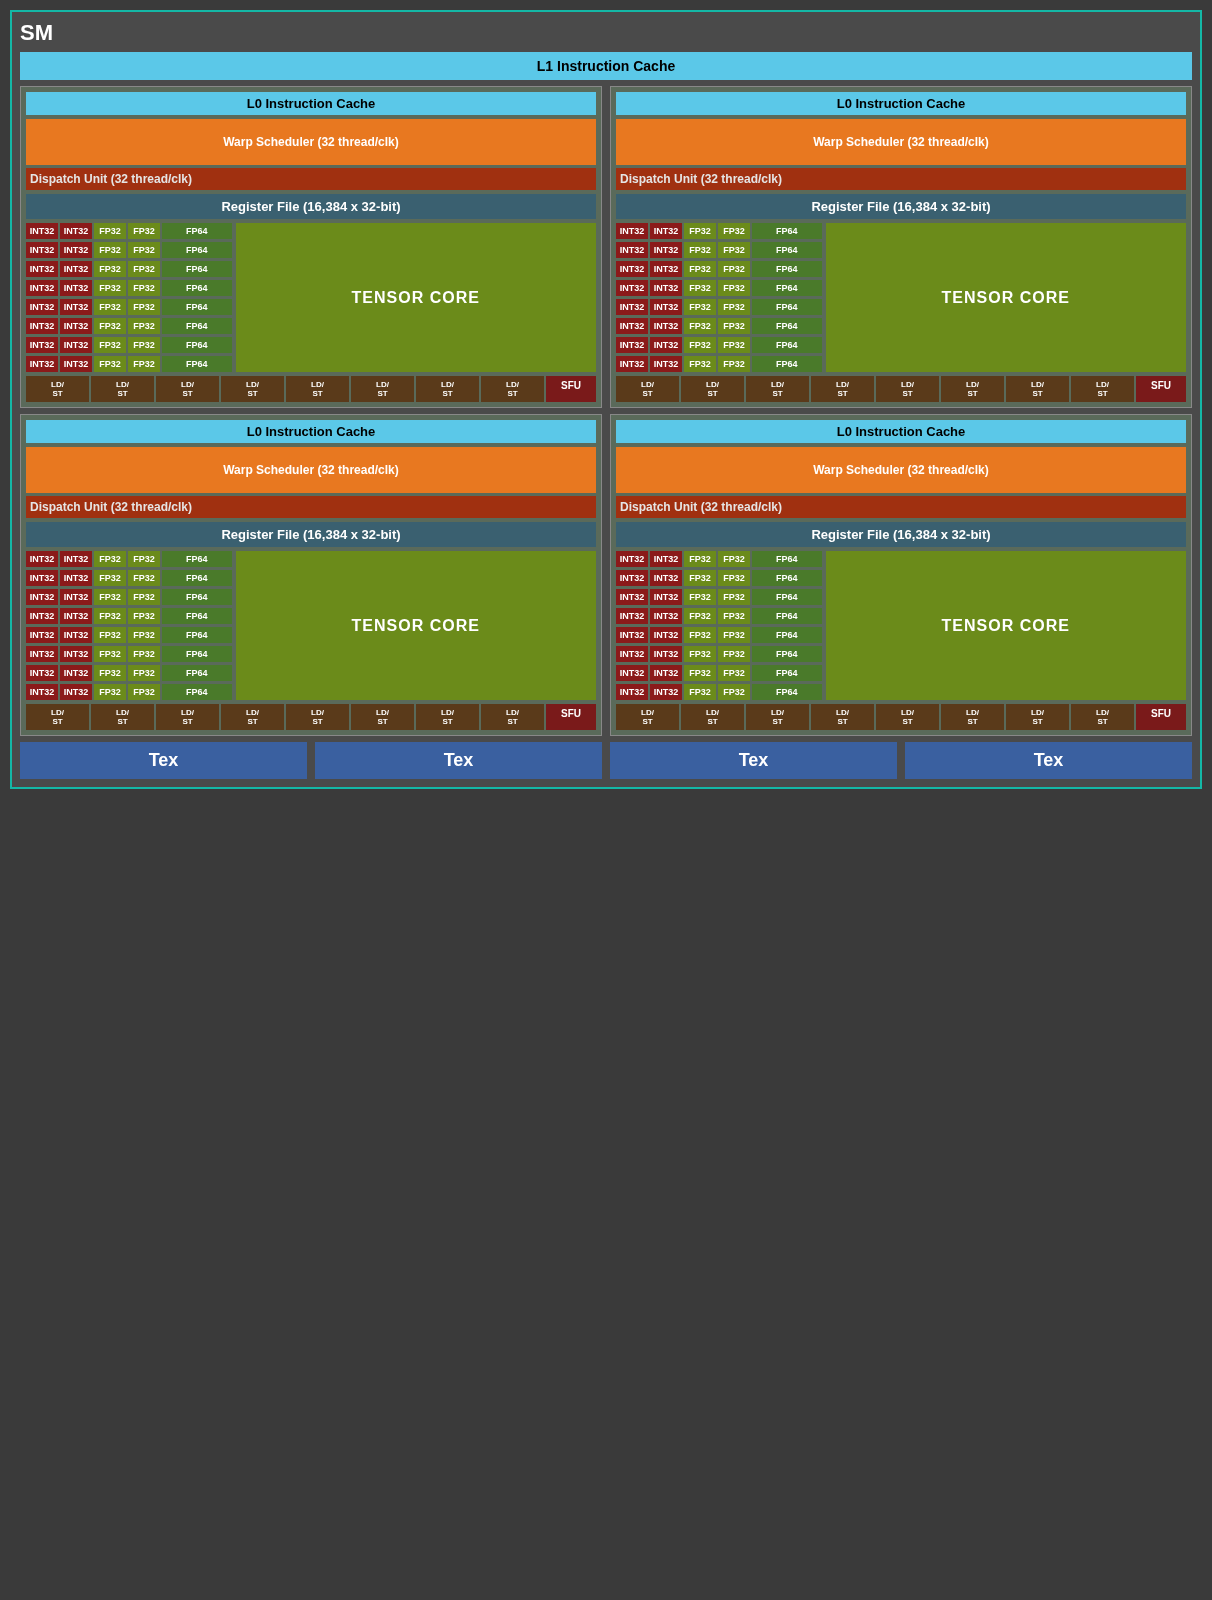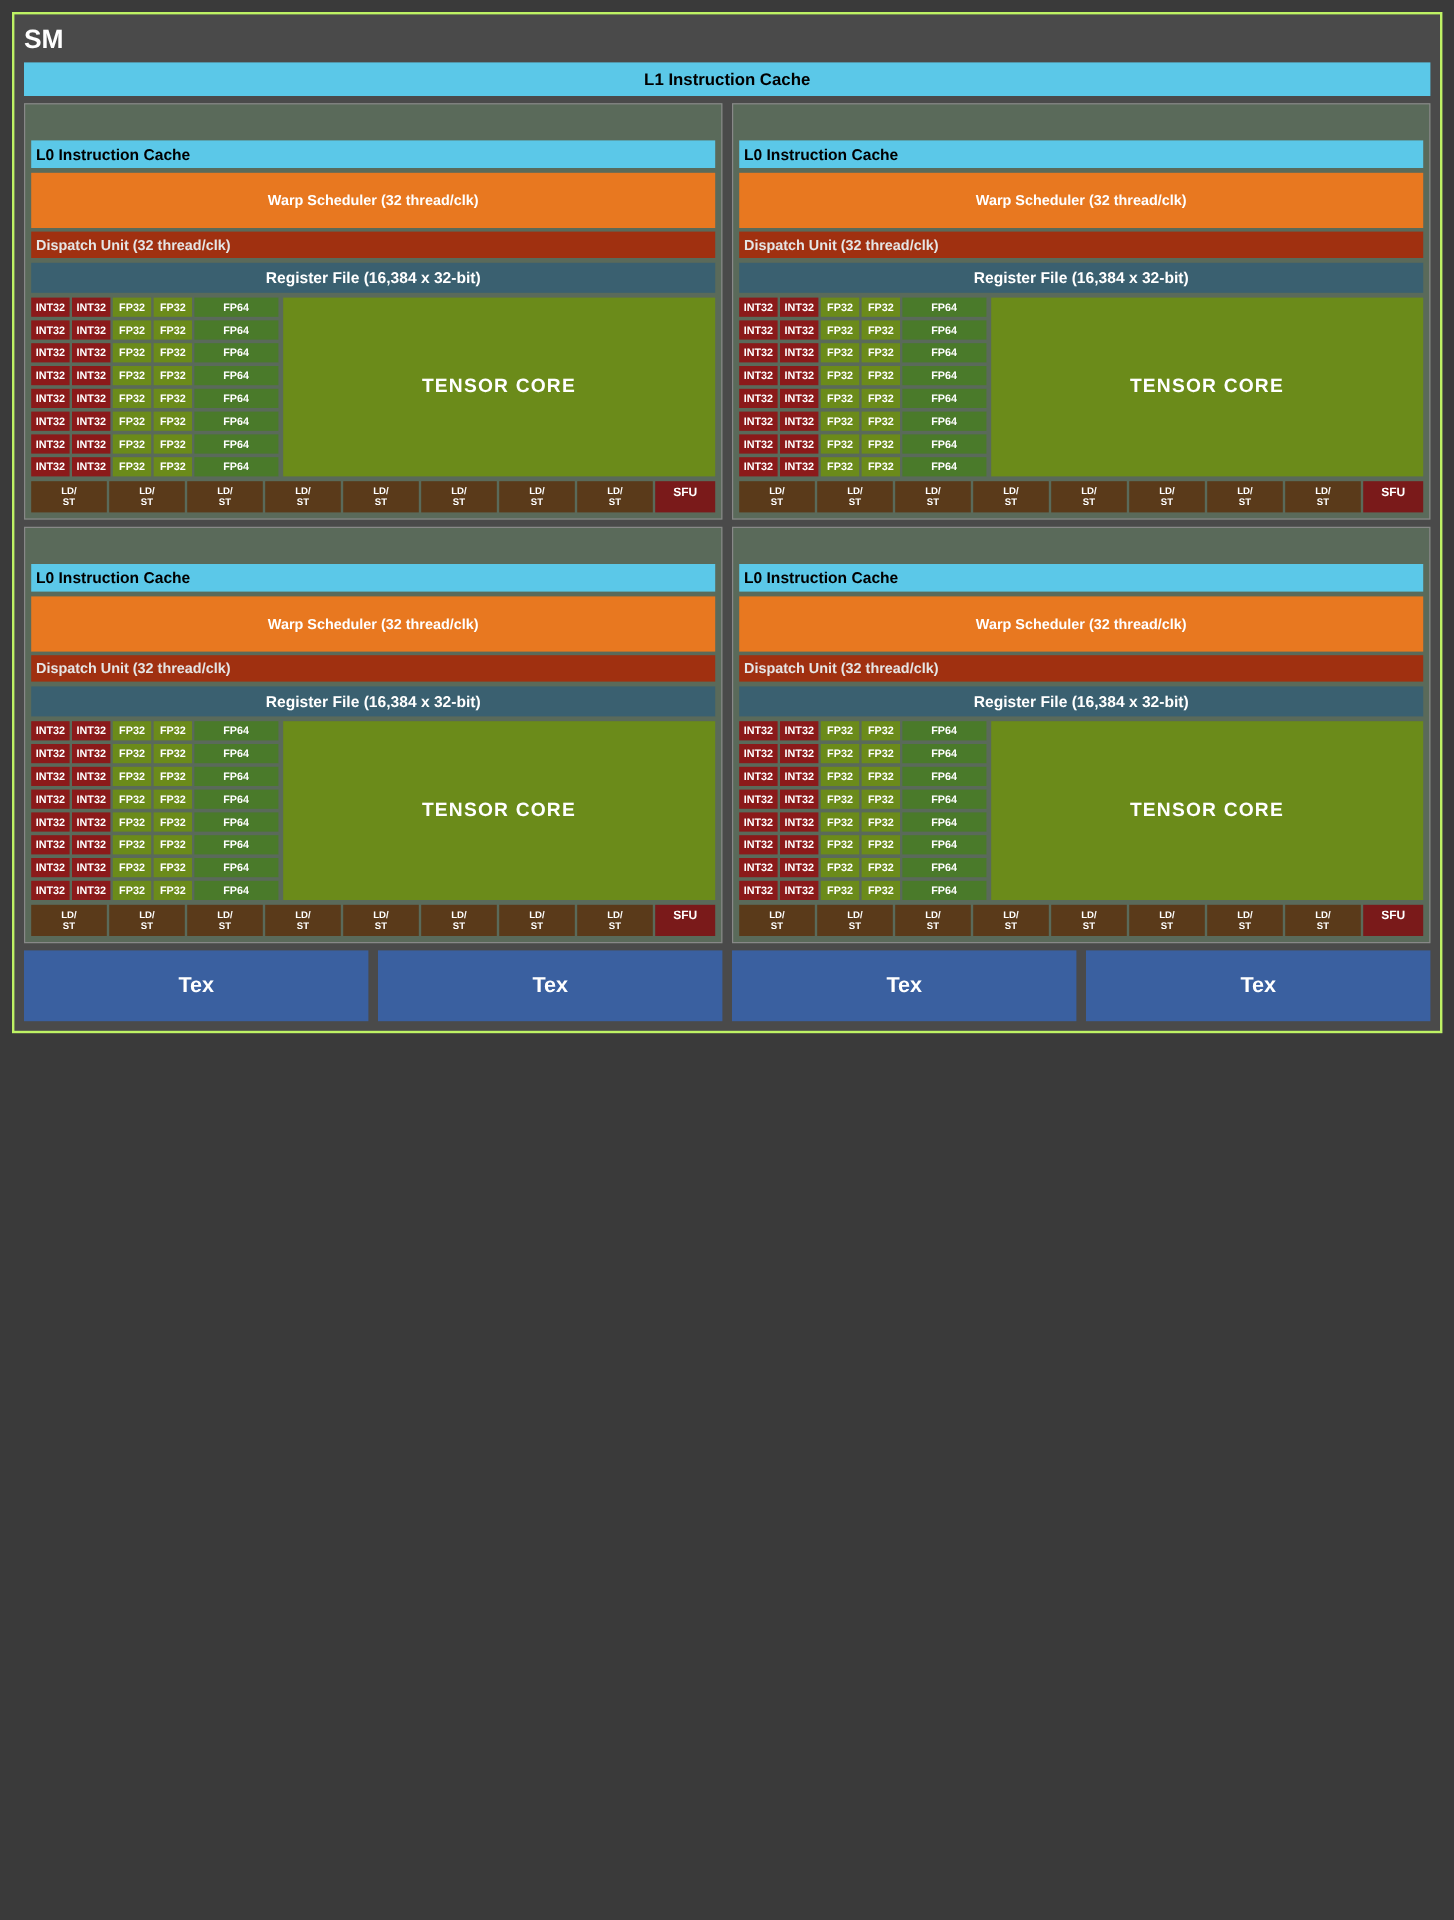--- a/index.html
+++ b/index.html
@@ -12,7 +12,7 @@
 
     .sm-container {
       background: #4a4a4a;
-      border: 2px solid #bef264;
+      border: 2px solid #14b8a6;
       margin: 10px;
       padding: 8px;
     }

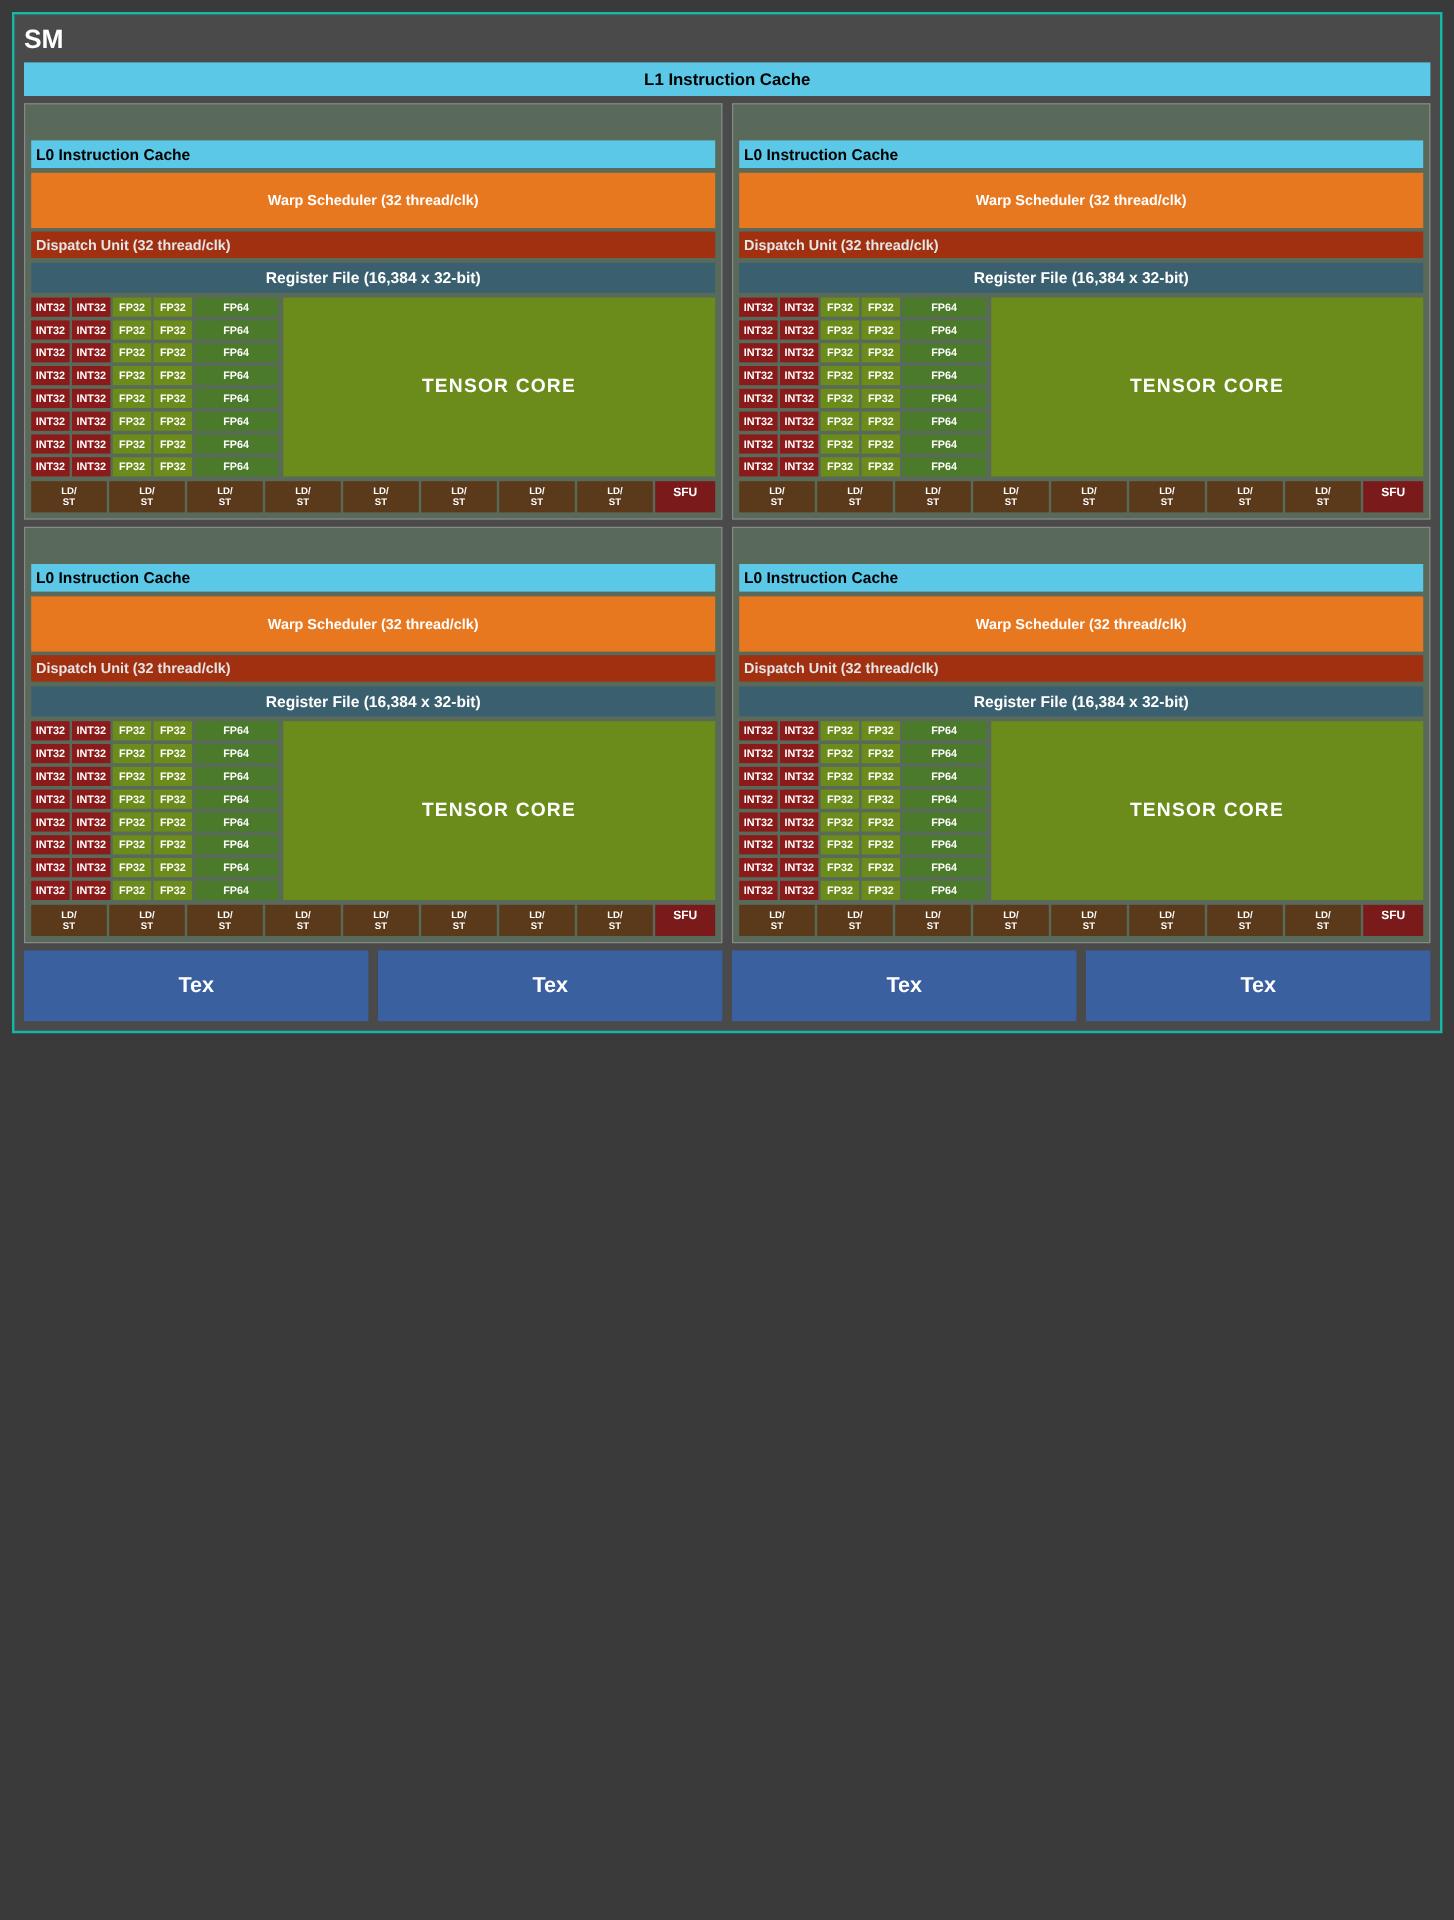--- a/index.html
+++ b/index.html
@@ -52,9 +52,9 @@
       color: #000;
       font-weight: bold;
       font-size: 13px;
+      text-align: center;
       padding: 4px;
       margin-bottom: 4px;
-      margin-top: 25px;
     }
 
     .warp-scheduler {

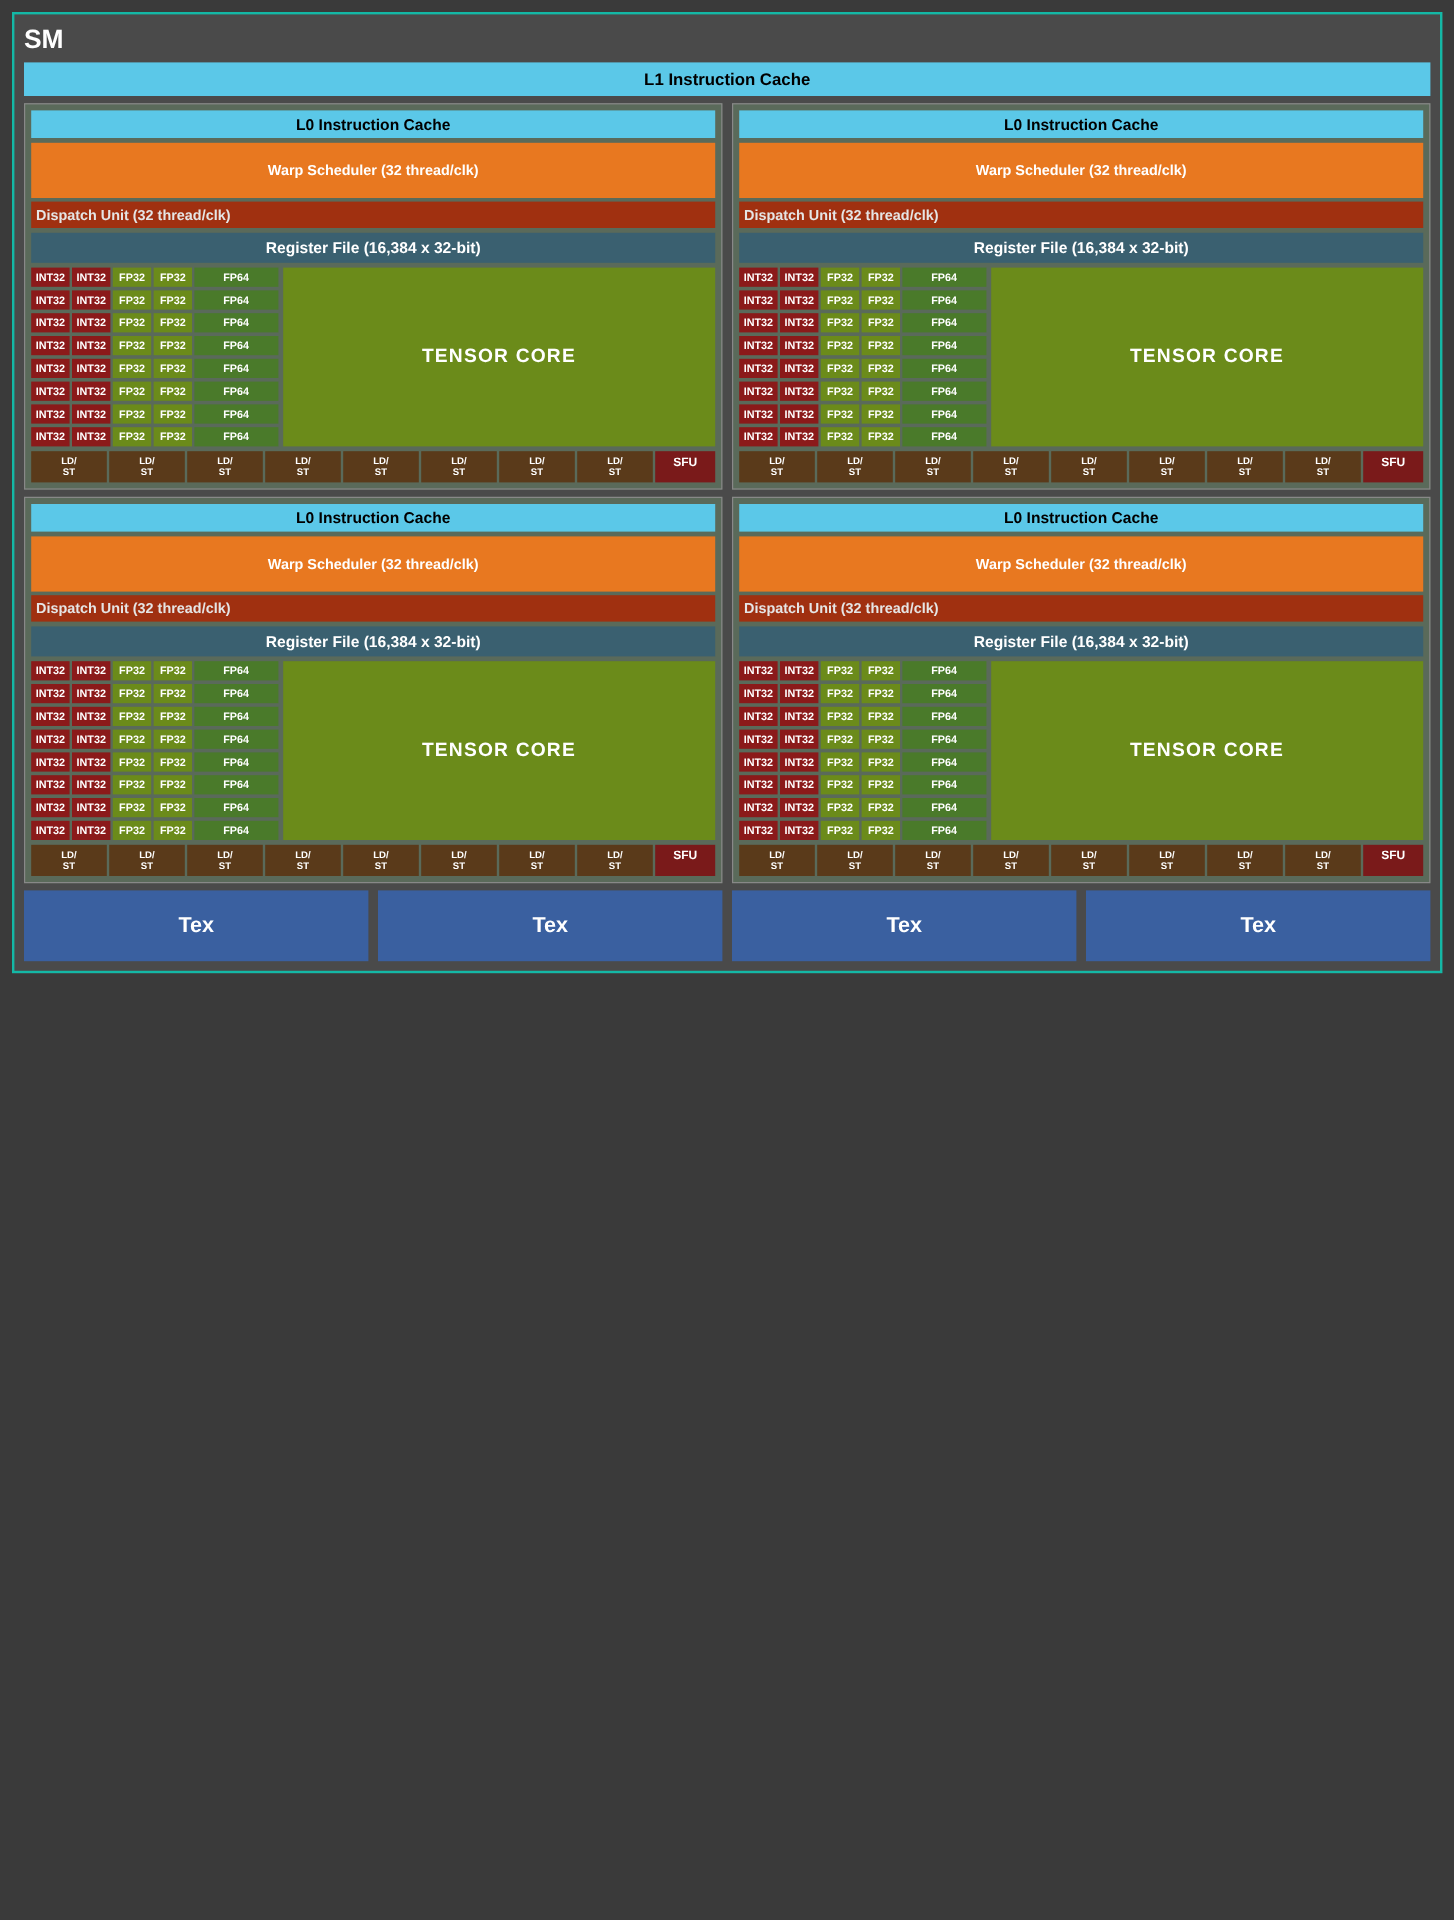--- a/index.html
+++ b/index.html
@@ -200,7 +200,7 @@
       font-weight: bold;
       font-size: 18px;
       text-align: center;
-      padding: 19px;
+      padding: 8px;
     }
   </style>
 </head>

